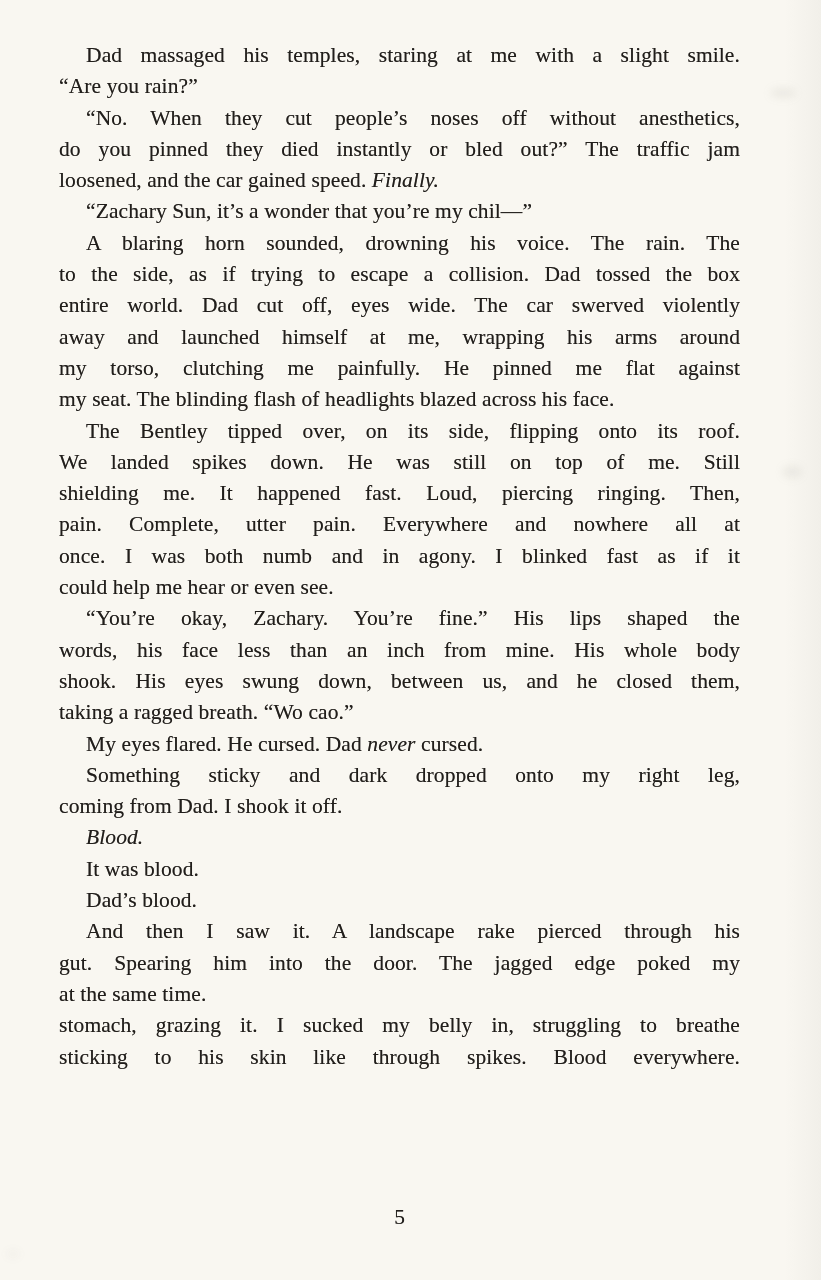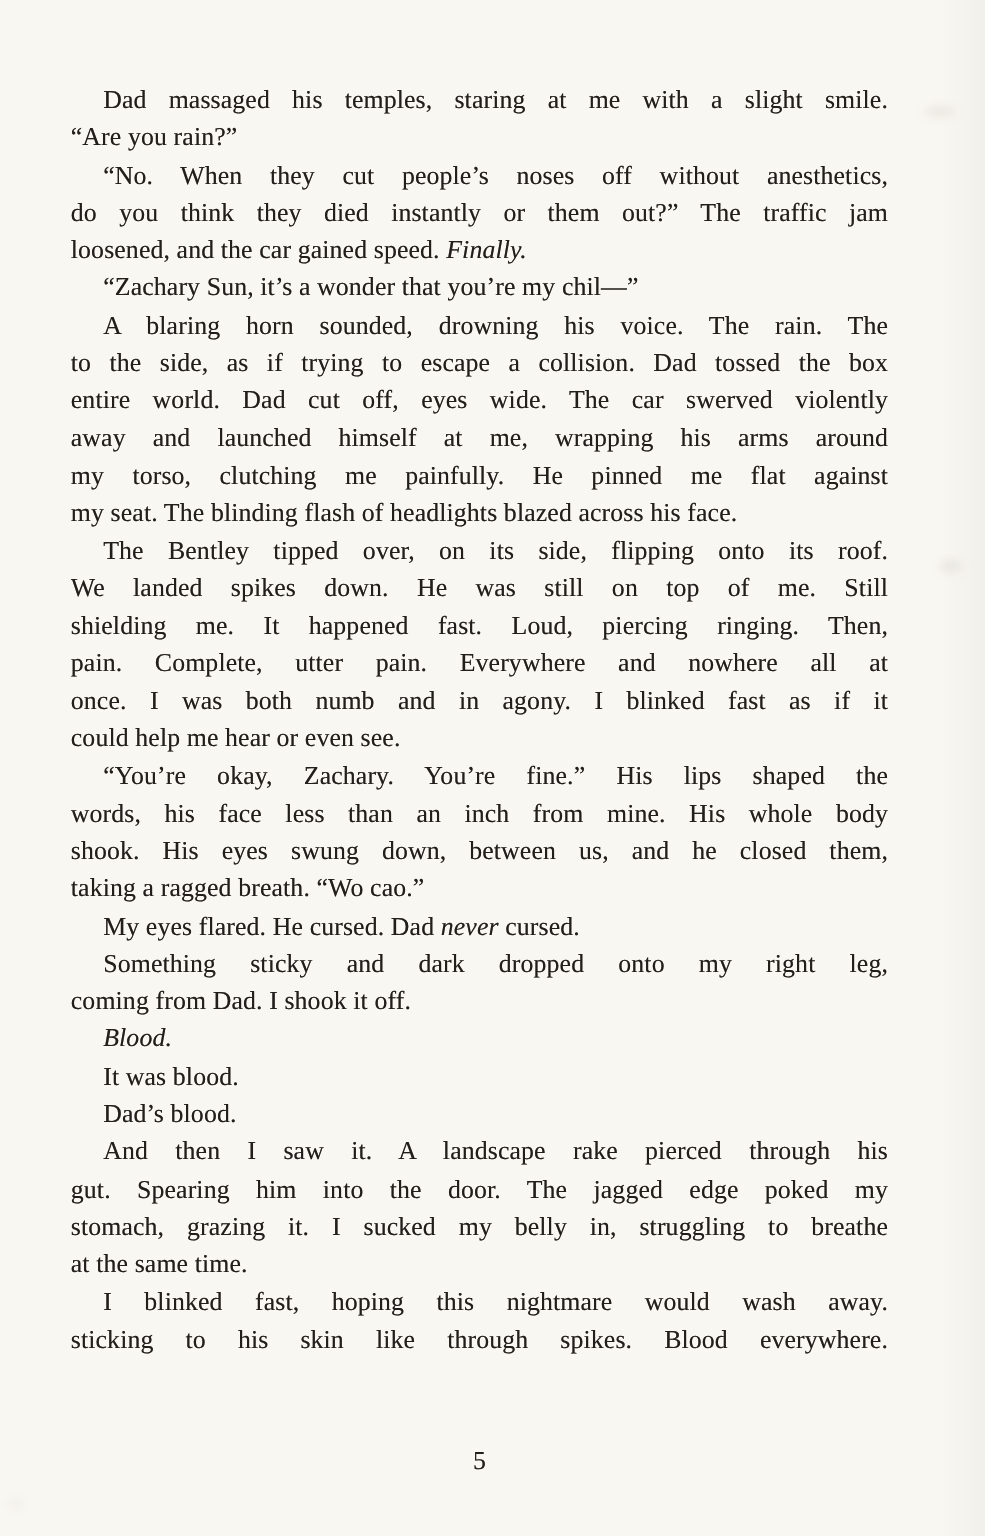--- a/index.html
+++ b/index.html
@@ -43,7 +43,7 @@
   .body-col {
     position: absolute;
     left: 59px;
-    top: 68px;
+    top: 40px;
     width: 681px;
   }
   .para { margin: 0; padding: 0; }

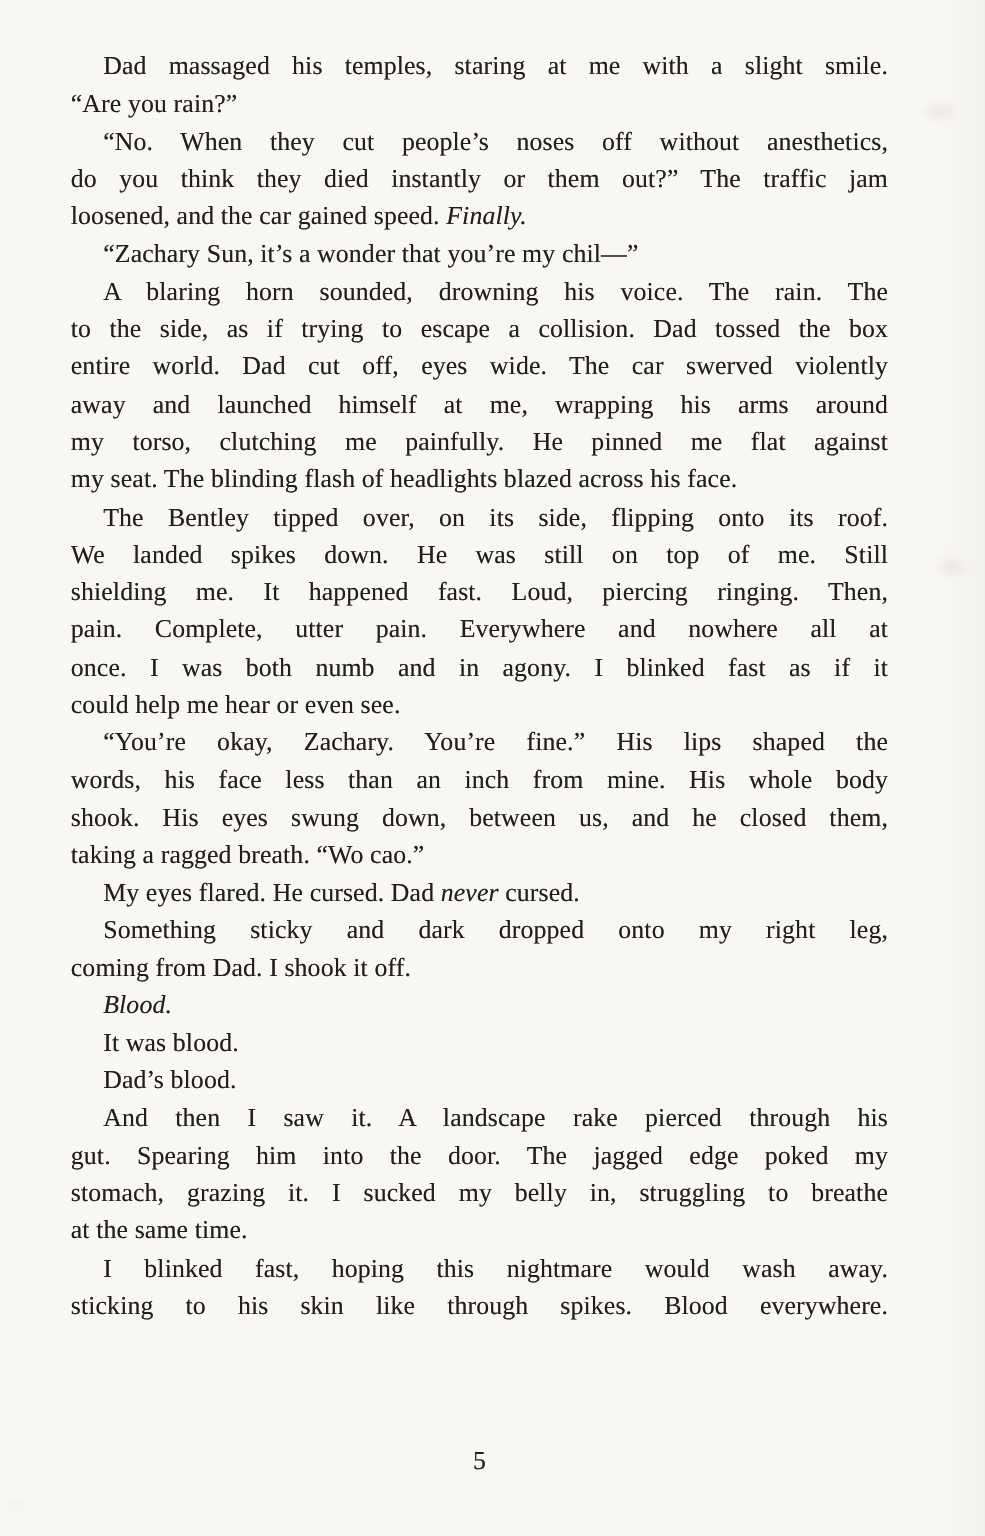--- a/index.html
+++ b/index.html
@@ -83,7 +83,7 @@
       </div>
       <div class="para">
         <div class="line indent"><span>“No. When they cut people’s noses off without anesthetics,</span></div>
-        <div class="line"><span>do you think they died instantly or them out?” The traffic jam</span></div>
+        <div class="line"><span>do you pinned they died instantly or bled out?” The traffic jam</span></div>
         <div class="line last"><span>loosened, and the car gained speed. </span><i>Finally.</i></div>
       </div>
       <div class="para">

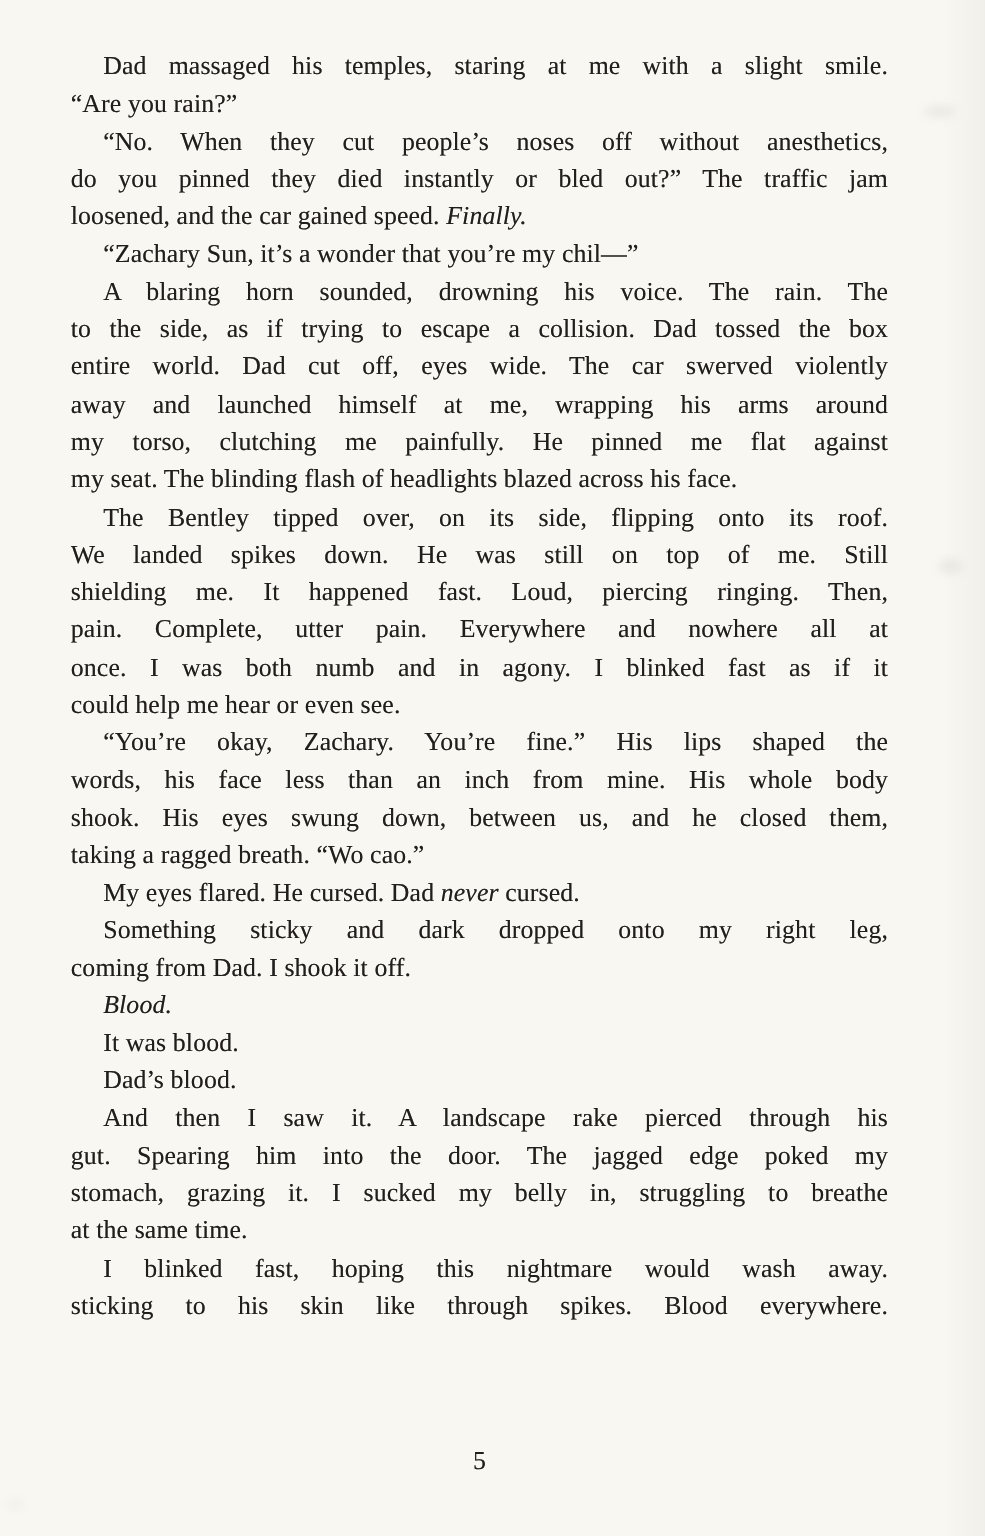--- a/index.html
+++ b/index.html
@@ -130,8 +130,8 @@
       <div class="para">
         <div class="line indent"><span>And then I saw it. A landscape rake pierced through his</span></div>
         <div class="line"><span>gut. Spearing him into the door. The jagged edge poked my</span></div>
+        <div class="line last"><span>at the same time.</span></div>
         <div class="line"><span>stomach, grazing it. I sucked my belly in, struggling to breathe</span></div>
-        <div class="line last"><span>at the same time.</span></div>
       </div>
       <div class="para">
         <div class="line indent"><span>I blinked fast, hoping this nightmare would wash away.</span></div>

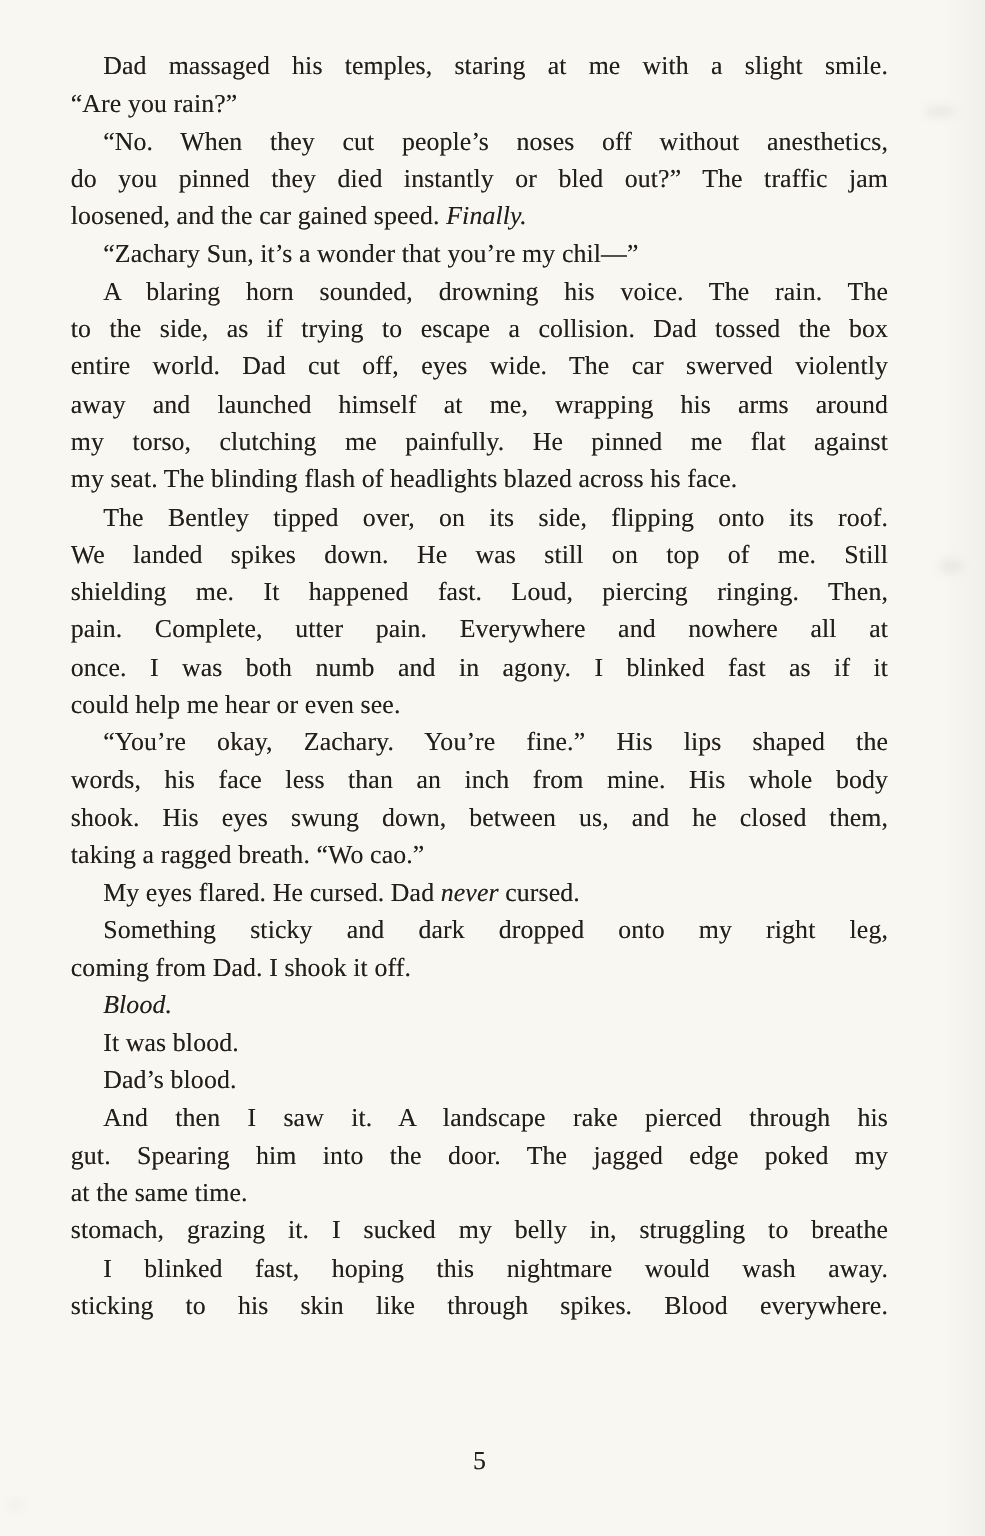--- a/index.html
+++ b/index.html
@@ -134,7 +134,6 @@
         <div class="line"><span>stomach, grazing it. I sucked my belly in, struggling to breathe</span></div>
       </div>
       <div class="para">
-        <div class="line indent"><span>I blinked fast, hoping this nightmare would wash away.</span></div>
         <div class="line"><span>sticking to his skin like through spikes. Blood everywhere.</span></div>
       </div>
     </div>

